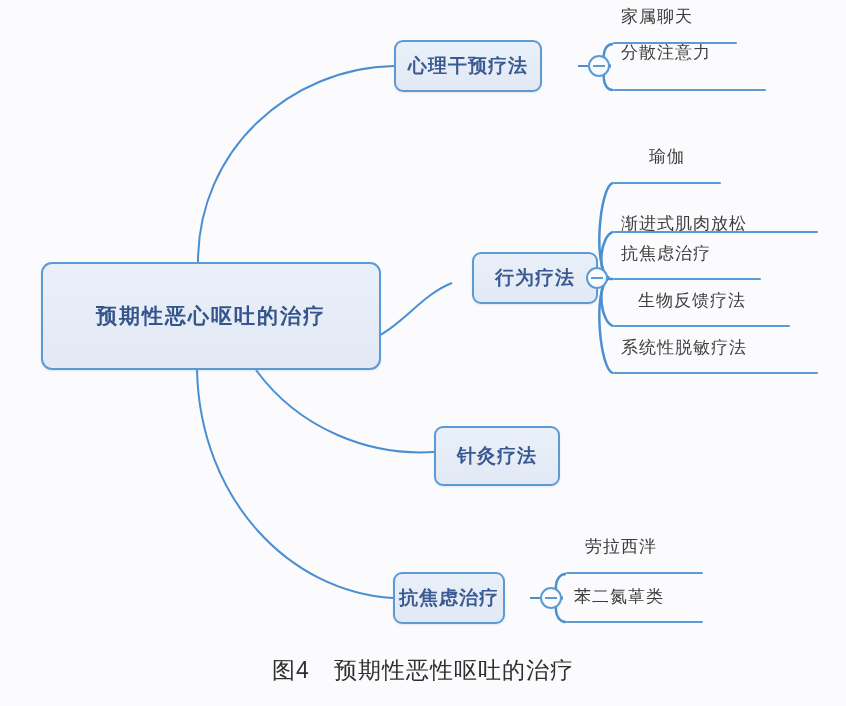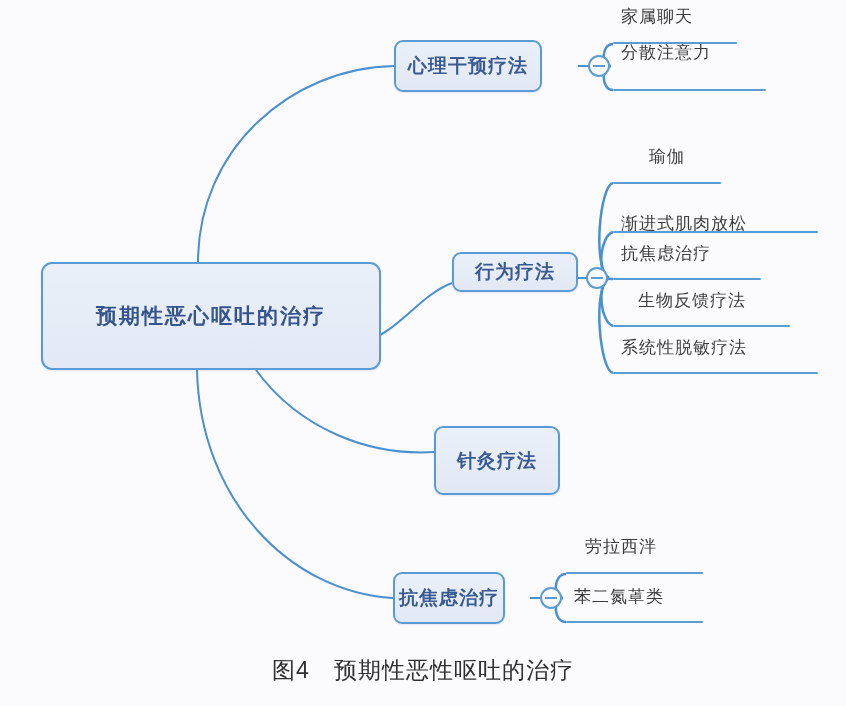--- a/index.html
+++ b/index.html
@@ -147,7 +147,7 @@
   </div>
   <div class="leaf-underline" style="left:613px; top:89px; width:153px;"></div>
 
-  <div class="node branch" style="left:452px; top:252px; width:126px; height:40px;">
+  <div class="node branch" style="left:472px; top:252px; width:126px; height:52px;">
     <span>行为疗法</span>
   </div>
   <div class="toggle" style="left:586px; top:267px;"></div>

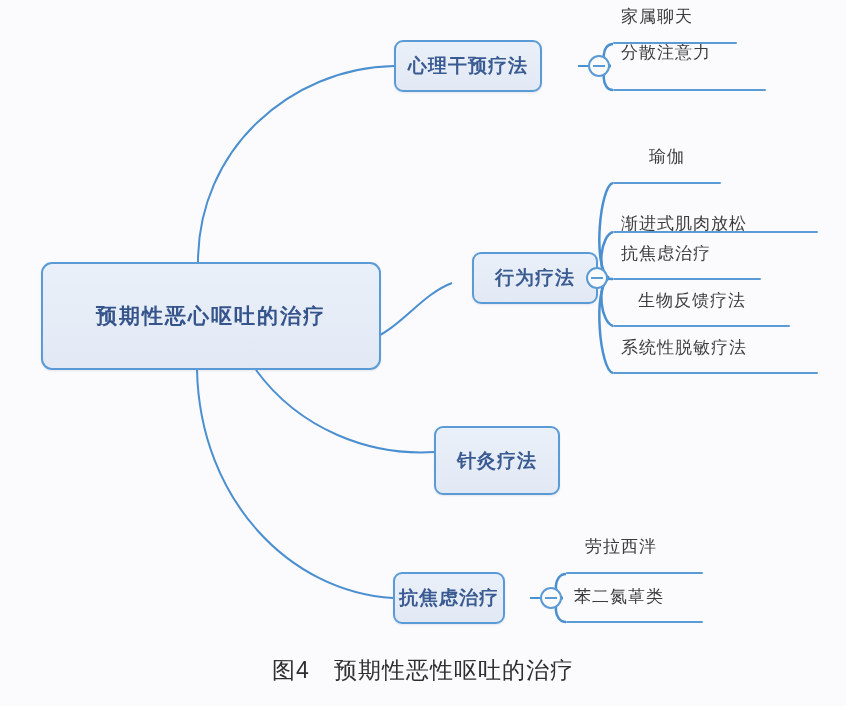--- a/index.html
+++ b/index.html
@@ -172,7 +172,7 @@
   </div>
   <div class="leaf-underline" style="left:613px; top:372px; width:205px;"></div>
 
-  <div class="node branch" style="left:434px; top:426px; width:126px; height:69px;">
+  <div class="node branch" style="left:434px; top:426px; width:126px; height:60px;">
     <span>针灸疗法</span>
   </div>
 

